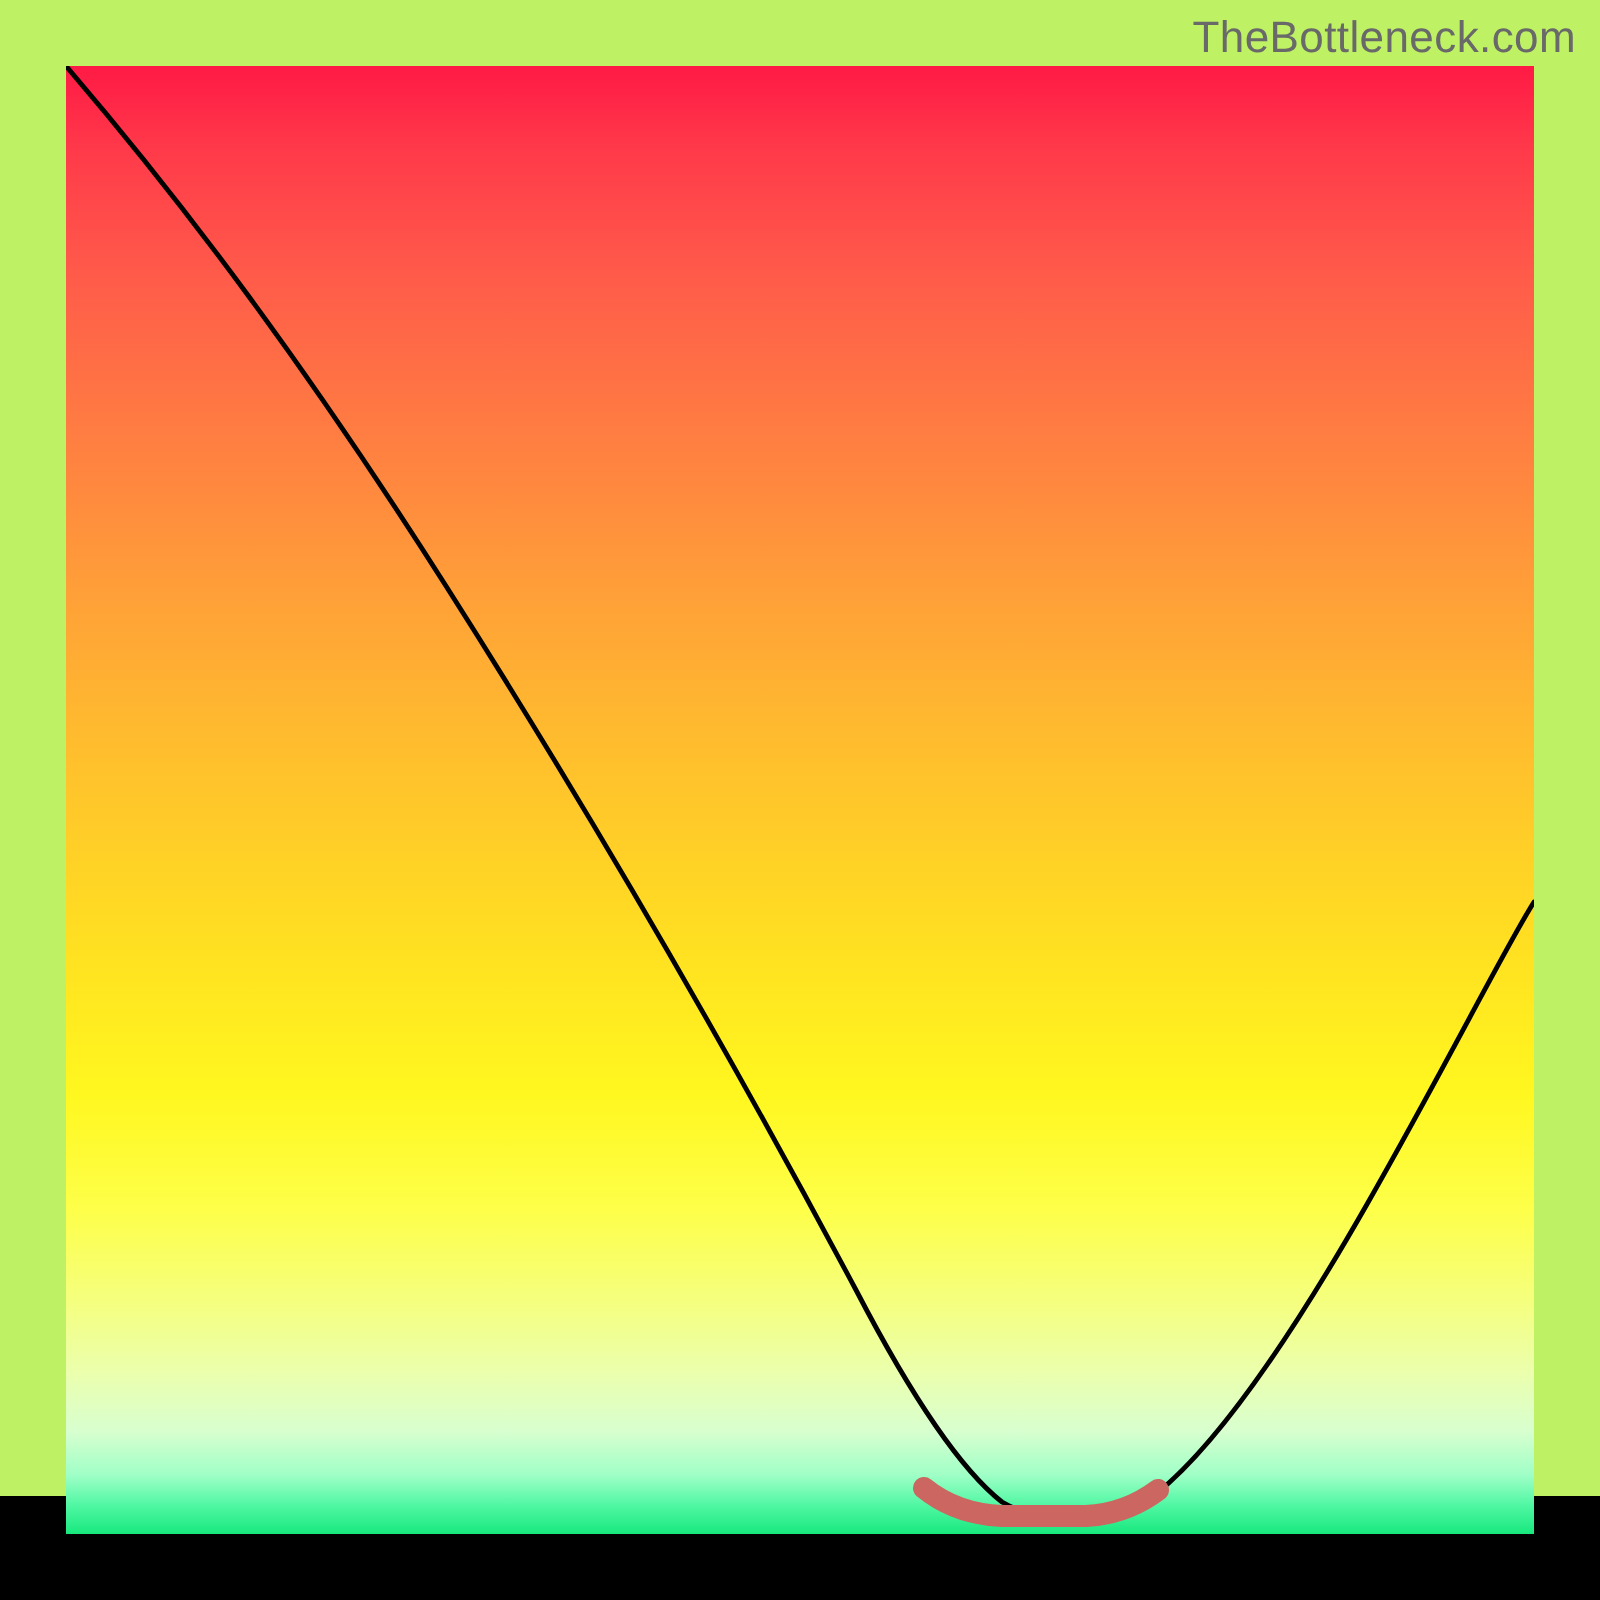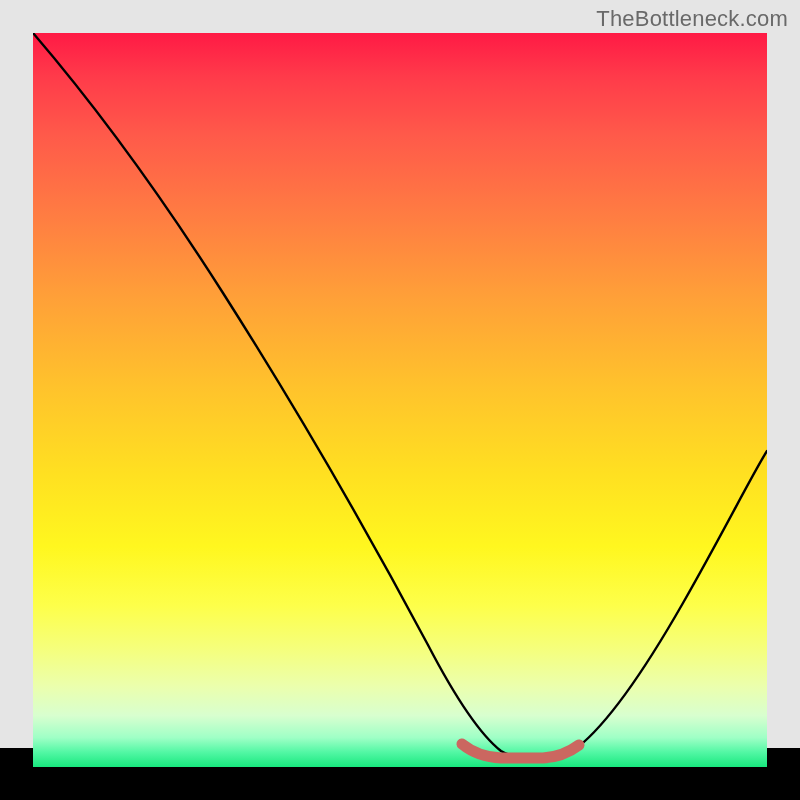--- a/index.html
+++ b/index.html
@@ -15,7 +15,7 @@
     position: relative;
     width: 800px;
     height: 748px;
-    background: #e5e5e5;
+    background: #bef264;
   }
   .plot-area {
     position: absolute;

